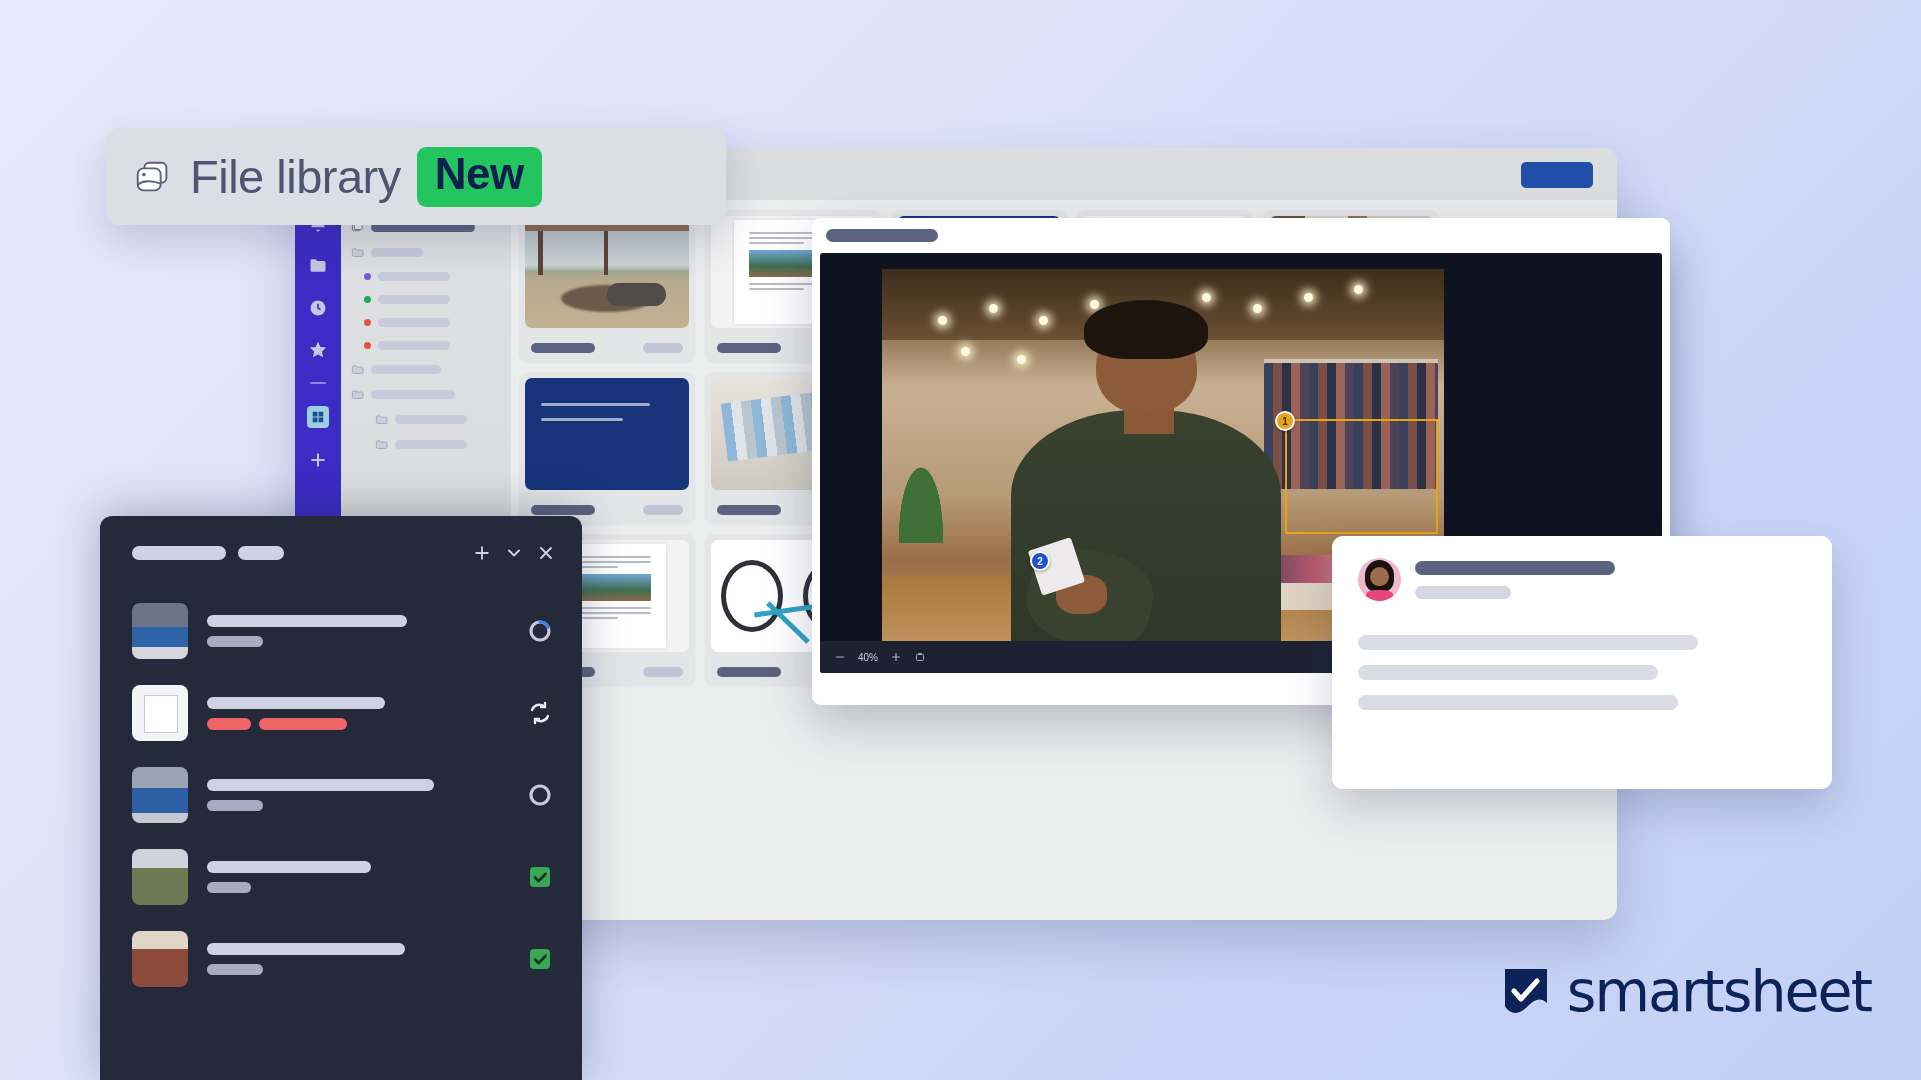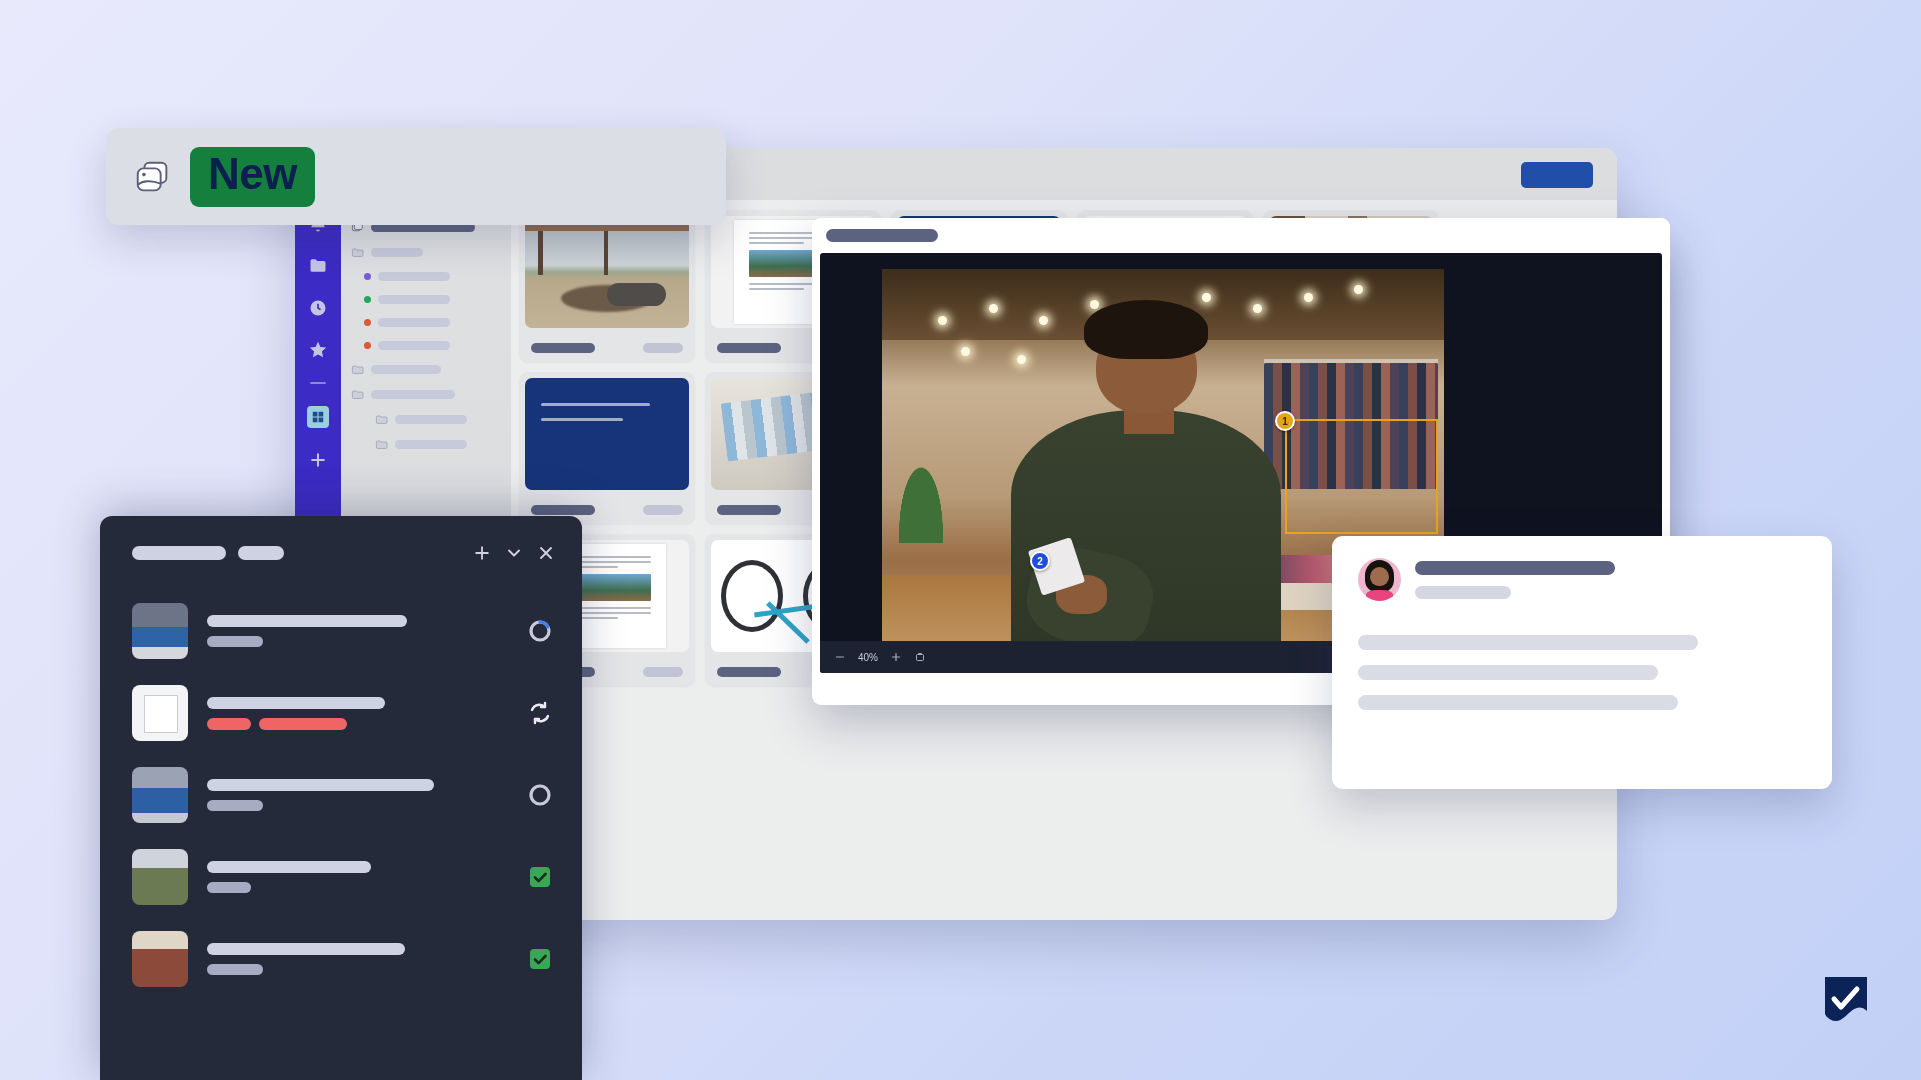--- a/index.html
+++ b/index.html
@@ -849,6 +849,7 @@
       <circle cx="12.5" cy="19.5" r="1.9" fill="#5a607a" stroke="none"></circle>
     </svg>
   </span>
+  <span class="lib-title">File library</span>
   <span class="lib-new">New</span>
 </div>
 

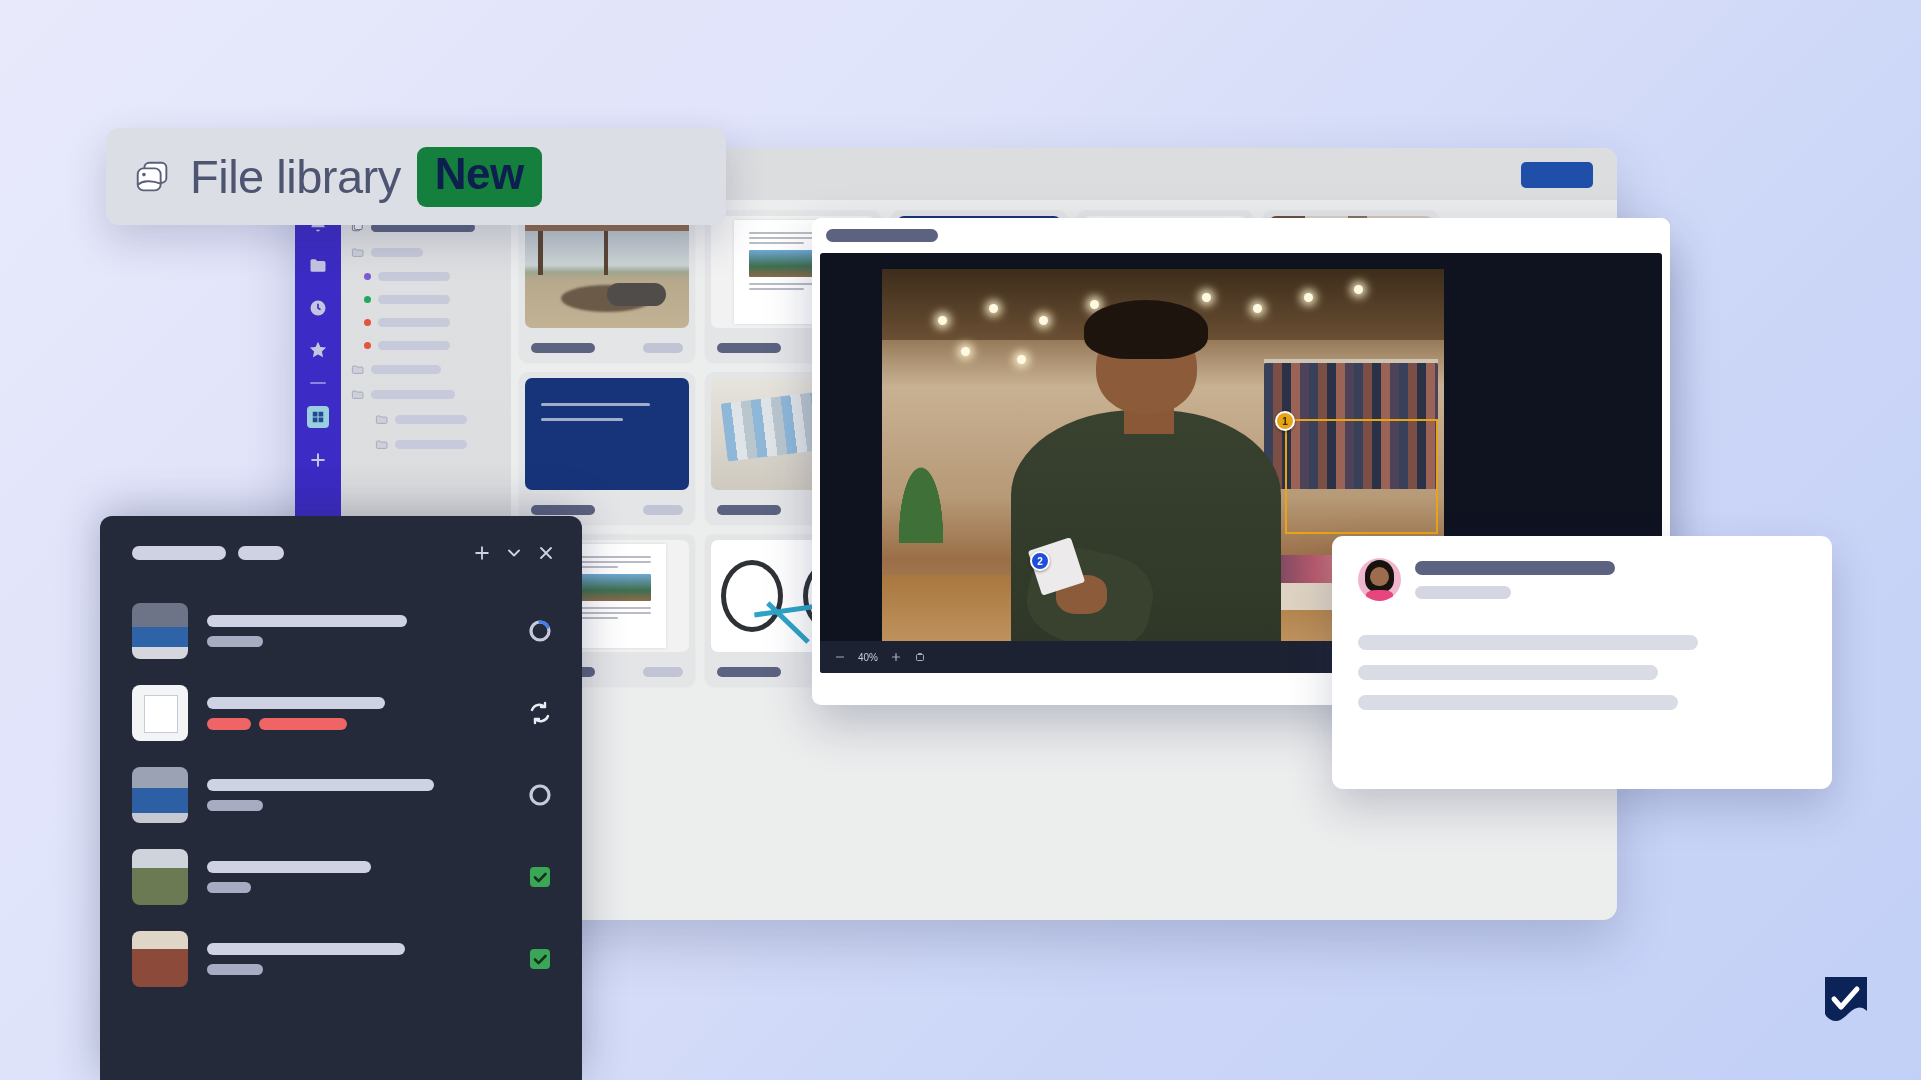--- a/index.html
+++ b/index.html
@@ -144,7 +144,7 @@
     font-size:47px; color:#4e5571; letter-spacing:-.5px; white-space:nowrap;
   }
   #file-library-pill .lib-new {
-    background:#15803d; color:#0d1f4e; font-size:44px; font-weight:bold;
+    background:#22c55e; color:#0d1f4e; font-size:44px; font-weight:bold;
     padding:2px 18px 8px; border-radius:9px; letter-spacing:-.5px;
   }
 

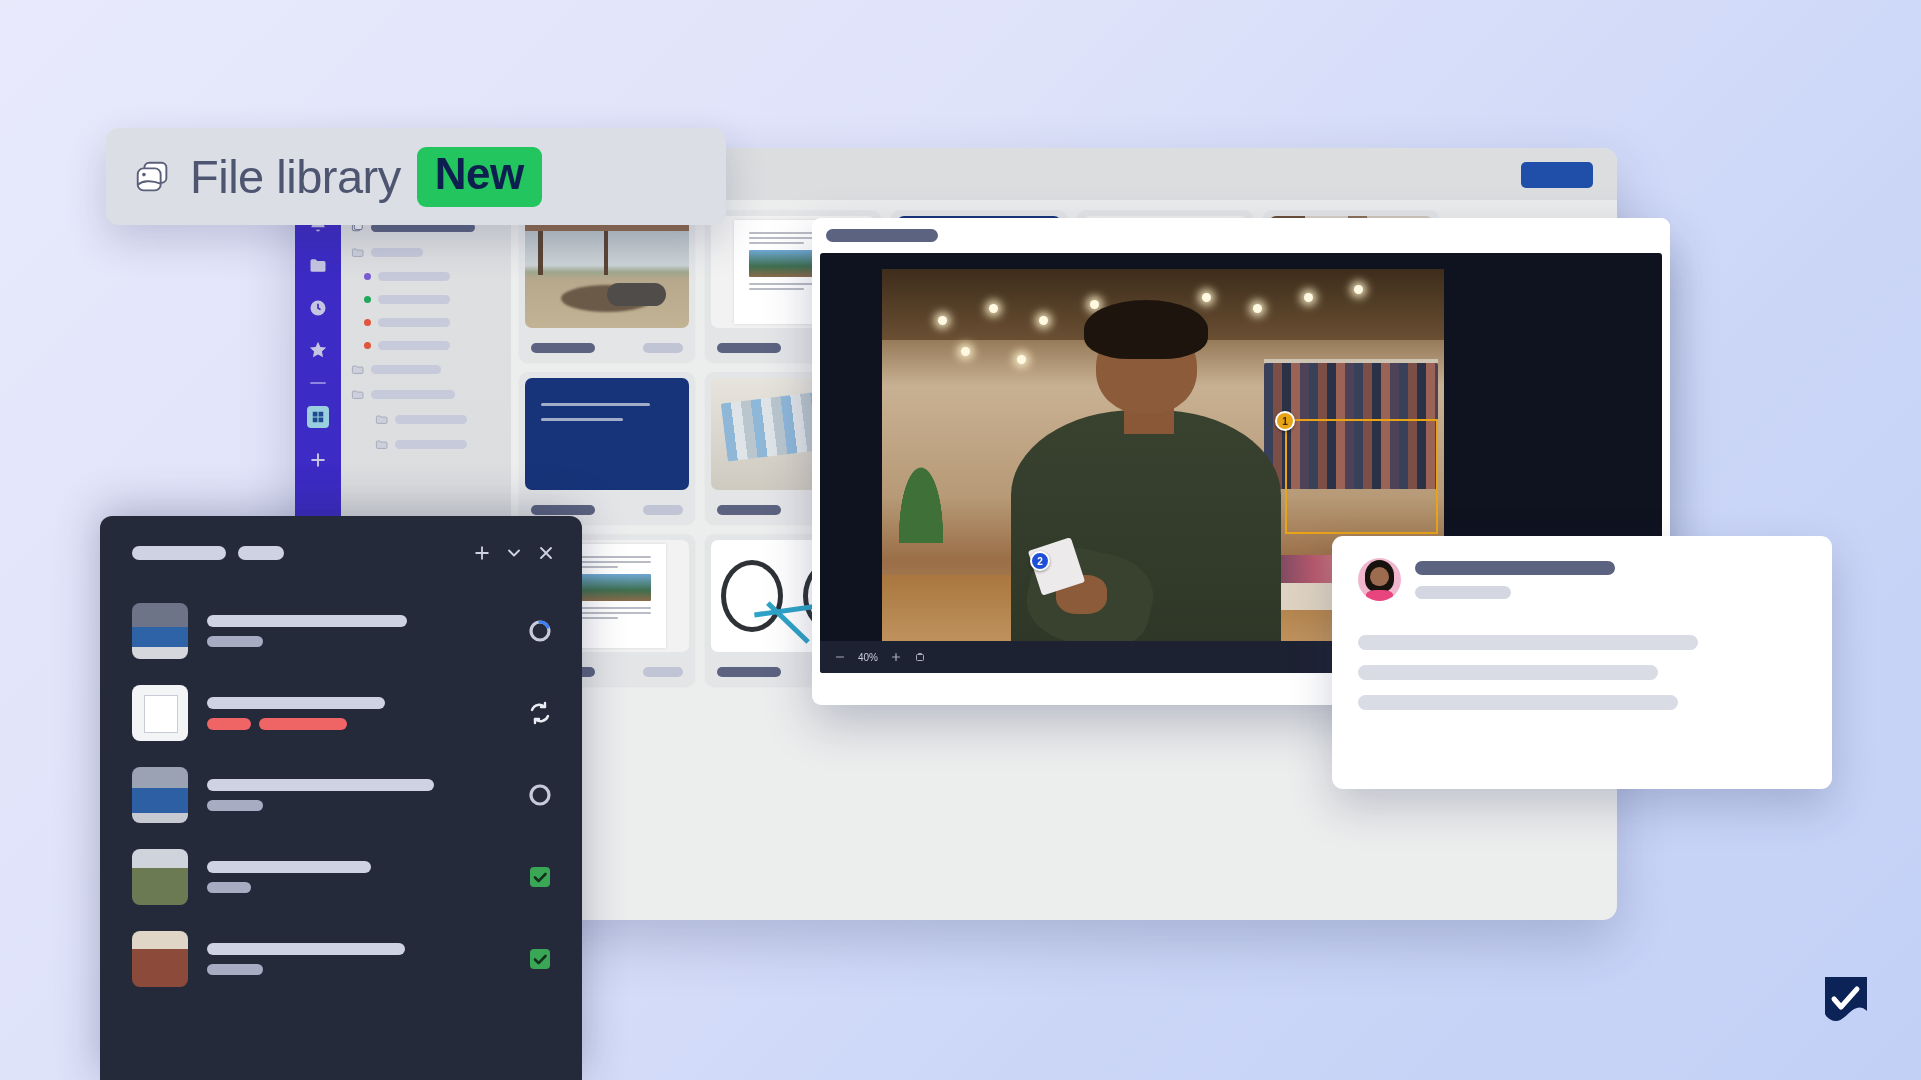--- a/index.html
+++ b/index.html
@@ -860,6 +860,7 @@
       <path d="M13 25l7 8 16-18" fill="none" stroke="#ffffff" stroke-width="5" stroke-linecap="round" stroke-linejoin="round"></path>
     </svg>
   </span>
+  <span class="word">smartsheet</span>
 </div>
 
 </body></html>

